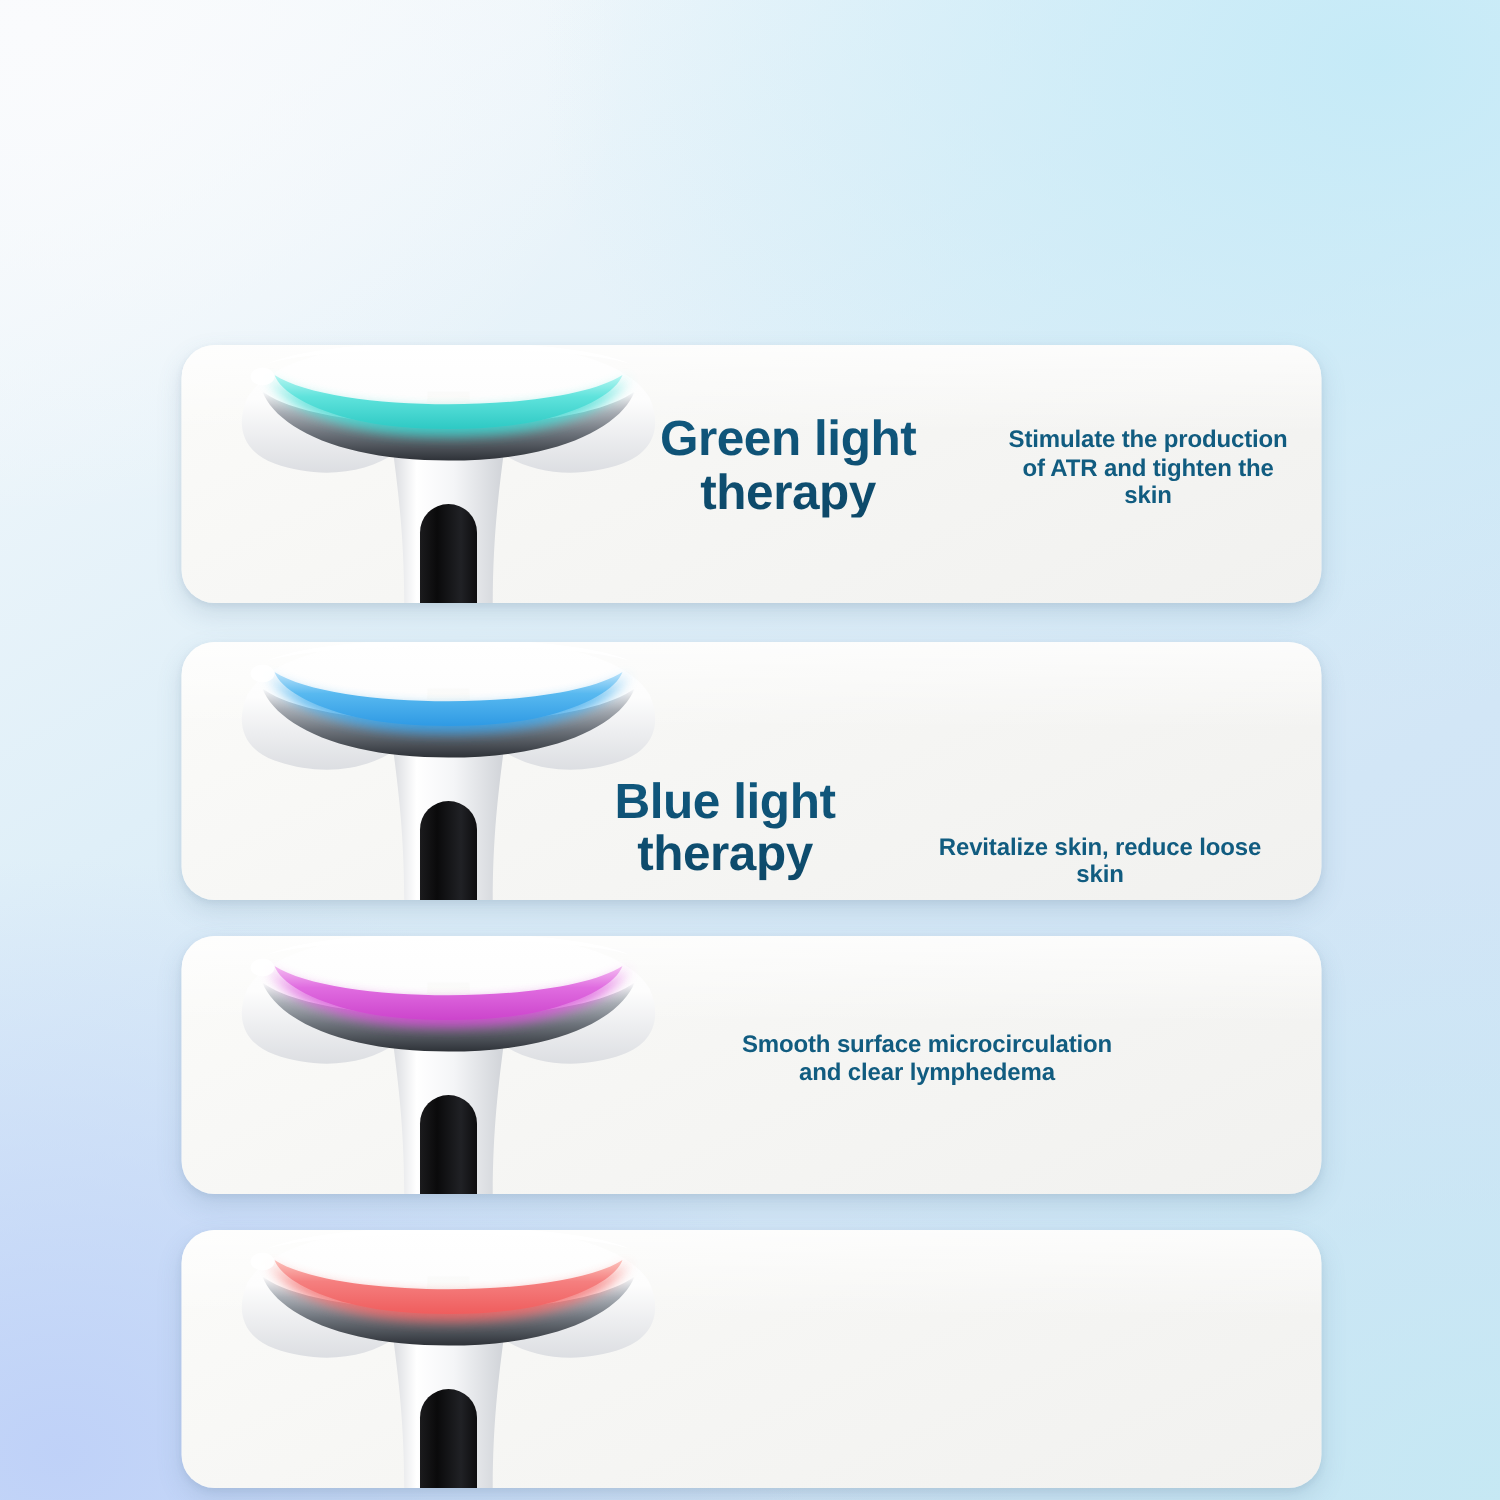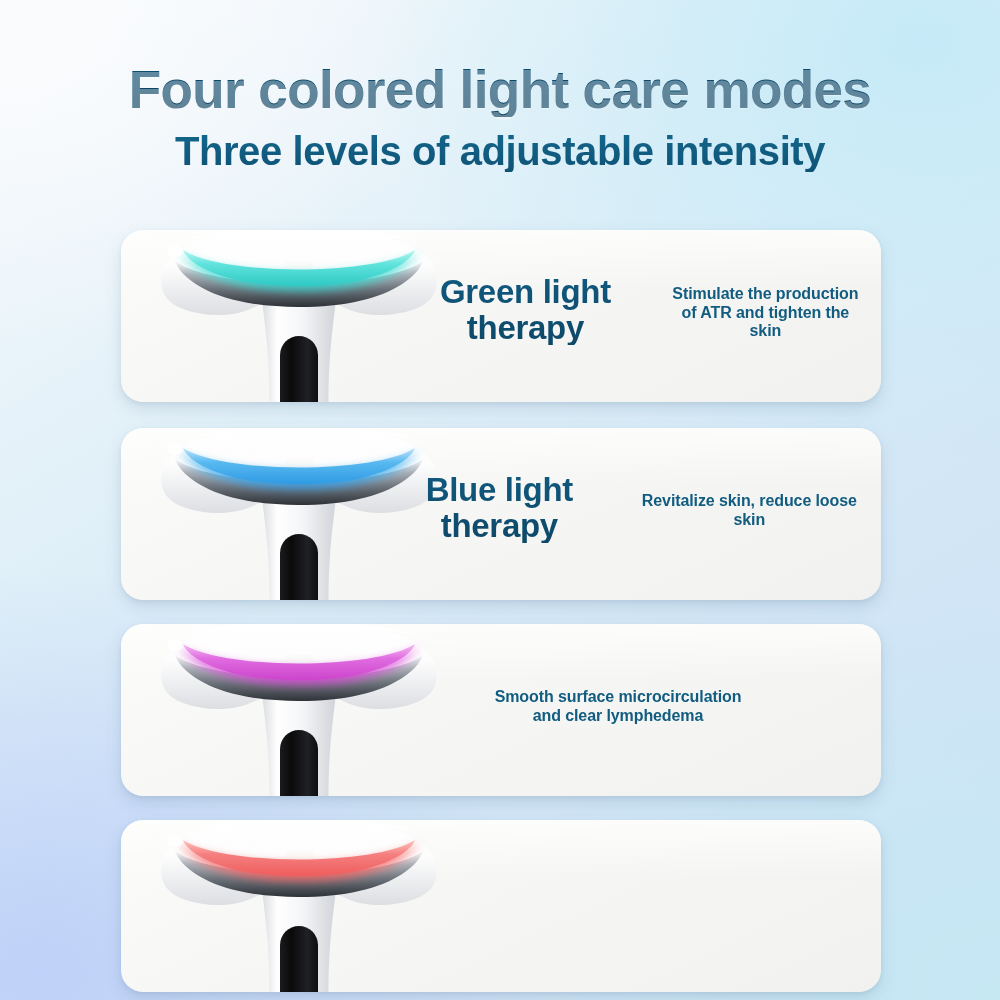--- a/index.html
+++ b/index.html
@@ -113,10 +113,6 @@
 
 <div id="page">
 
-  <div class="head-wrap">
-    <div id="title">Four colored light care modes</div>
-    <div id="subtitle">Three levels of adjustable intensity</div>
-  </div>
 
   <div class="card" id="card-green">
     <div class="gloss"></div>

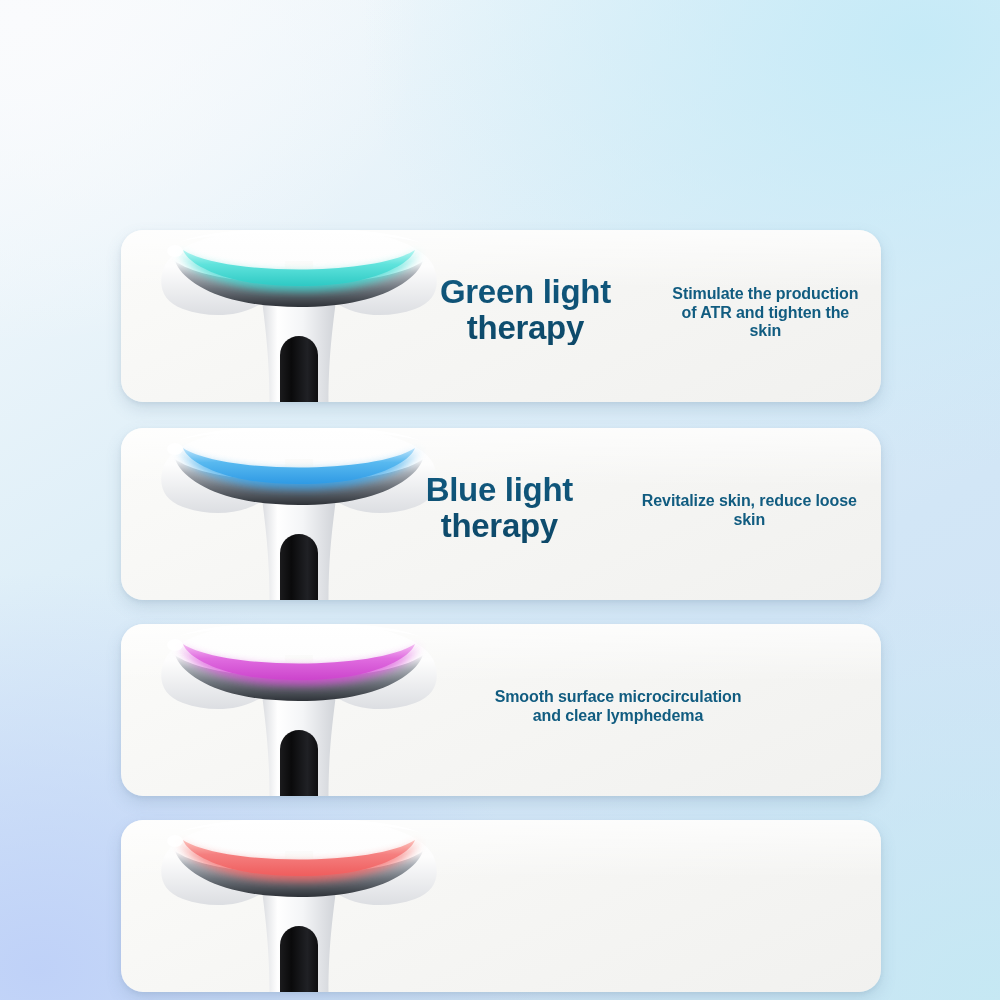--- a/index.html
+++ b/index.html
@@ -95,7 +95,7 @@
   }
   
   #card-green  .txt { width:480px; right:18px; }
-  #card-blue   .txt { width:500px; right:12px; }
+  #card-blue   .txt { width:500px; right:28px;align-items:flex-end; }
   #card-purple .txt { width:510px; right:8px;  }
   #card-red    .txt { width:450px; right:36px; }
 

